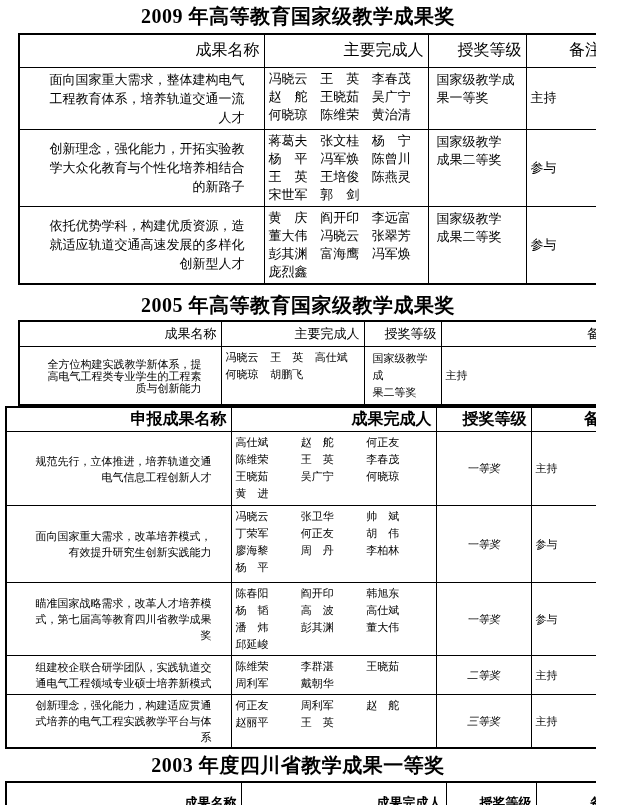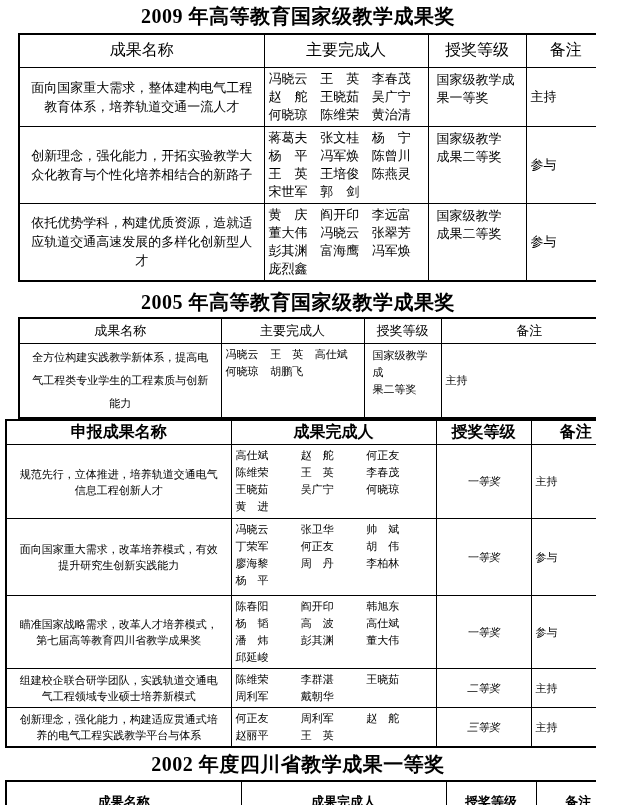--- a/index.html
+++ b/index.html
@@ -24,7 +24,7 @@
     border:2px solid #000;
   }
   th, td { border:1px solid #000; overflow:hidden; padding:1px 4px; }
-  th { text-align:center; vertical-align:middle; }
+  th { text-align:right; vertical-align:middle; }
 
   td.ach    { text-align:center; vertical-align:middle; padding:2px 11px; }
   td.people { text-align:left; vertical-align:top; padding:2px 4px; }

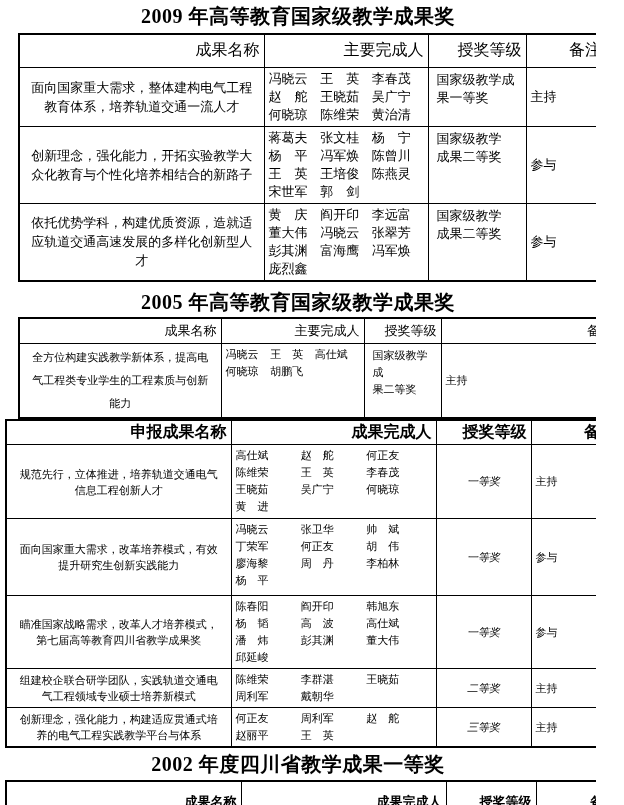--- a/index.html
+++ b/index.html
@@ -26,7 +26,7 @@
   th, td { border:1px solid #000; overflow:hidden; padding:1px 4px; }
   th { text-align:right; vertical-align:middle; }
 
-  td.ach    { text-align:center; vertical-align:middle; padding:2px 11px; }
+  td.ach    { text-align:right; vertical-align:middle; padding:2px 19px; }
   td.people { text-align:left; vertical-align:top; padding:2px 4px; }
   td.award  { vertical-align:top; text-align:left; white-space:pre-line; padding:3px 8px; }
   td.remark { text-align:left; vertical-align:middle; }

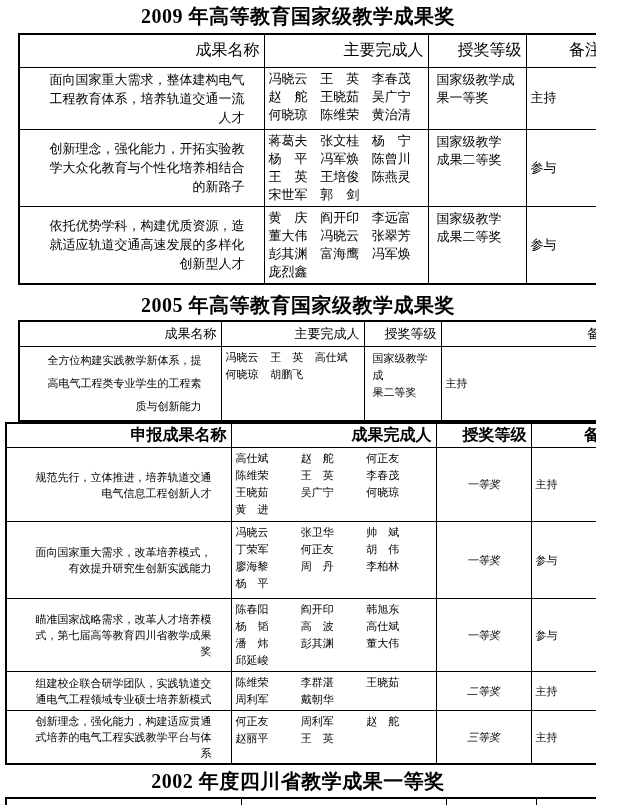--- a/index.html
+++ b/index.html
@@ -52,7 +52,7 @@
   #t2005 th { font-weight:normal; font-size:13px; }
   #t2005 thead tr { height:26px; }
   #t2005 td { font-size:11px; }
-  #t2005 td.ach { line-height:23px;margin-top:10px; }
+  #t2005 td.ach { line-height:12px;margin-top:10px; }
   #t2005 .pline, #t2005 td.award { line-height:17px; }
   #t2005 tbody tr:nth-child(1){height:40px}
 

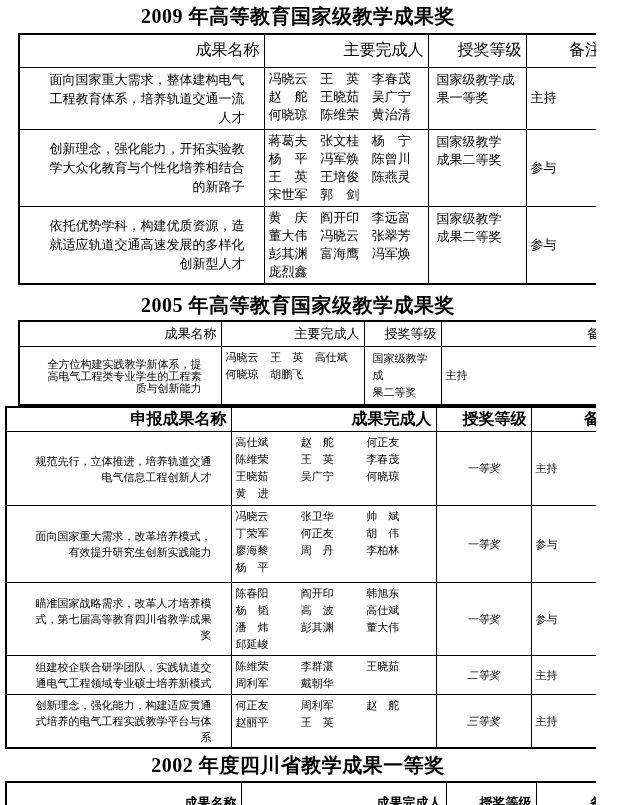--- a/index.html
+++ b/index.html
@@ -347,7 +347,7 @@
     </table>
   </div>
 
-  <div class="title" id="title-2008">2002 年度四川省教学成果一等奖</div>
+  <div class="title" id="title-2008">2003 年度四川省教学成果一等奖</div>
   <div>
     <table id="t2008">
       <colgroup>

